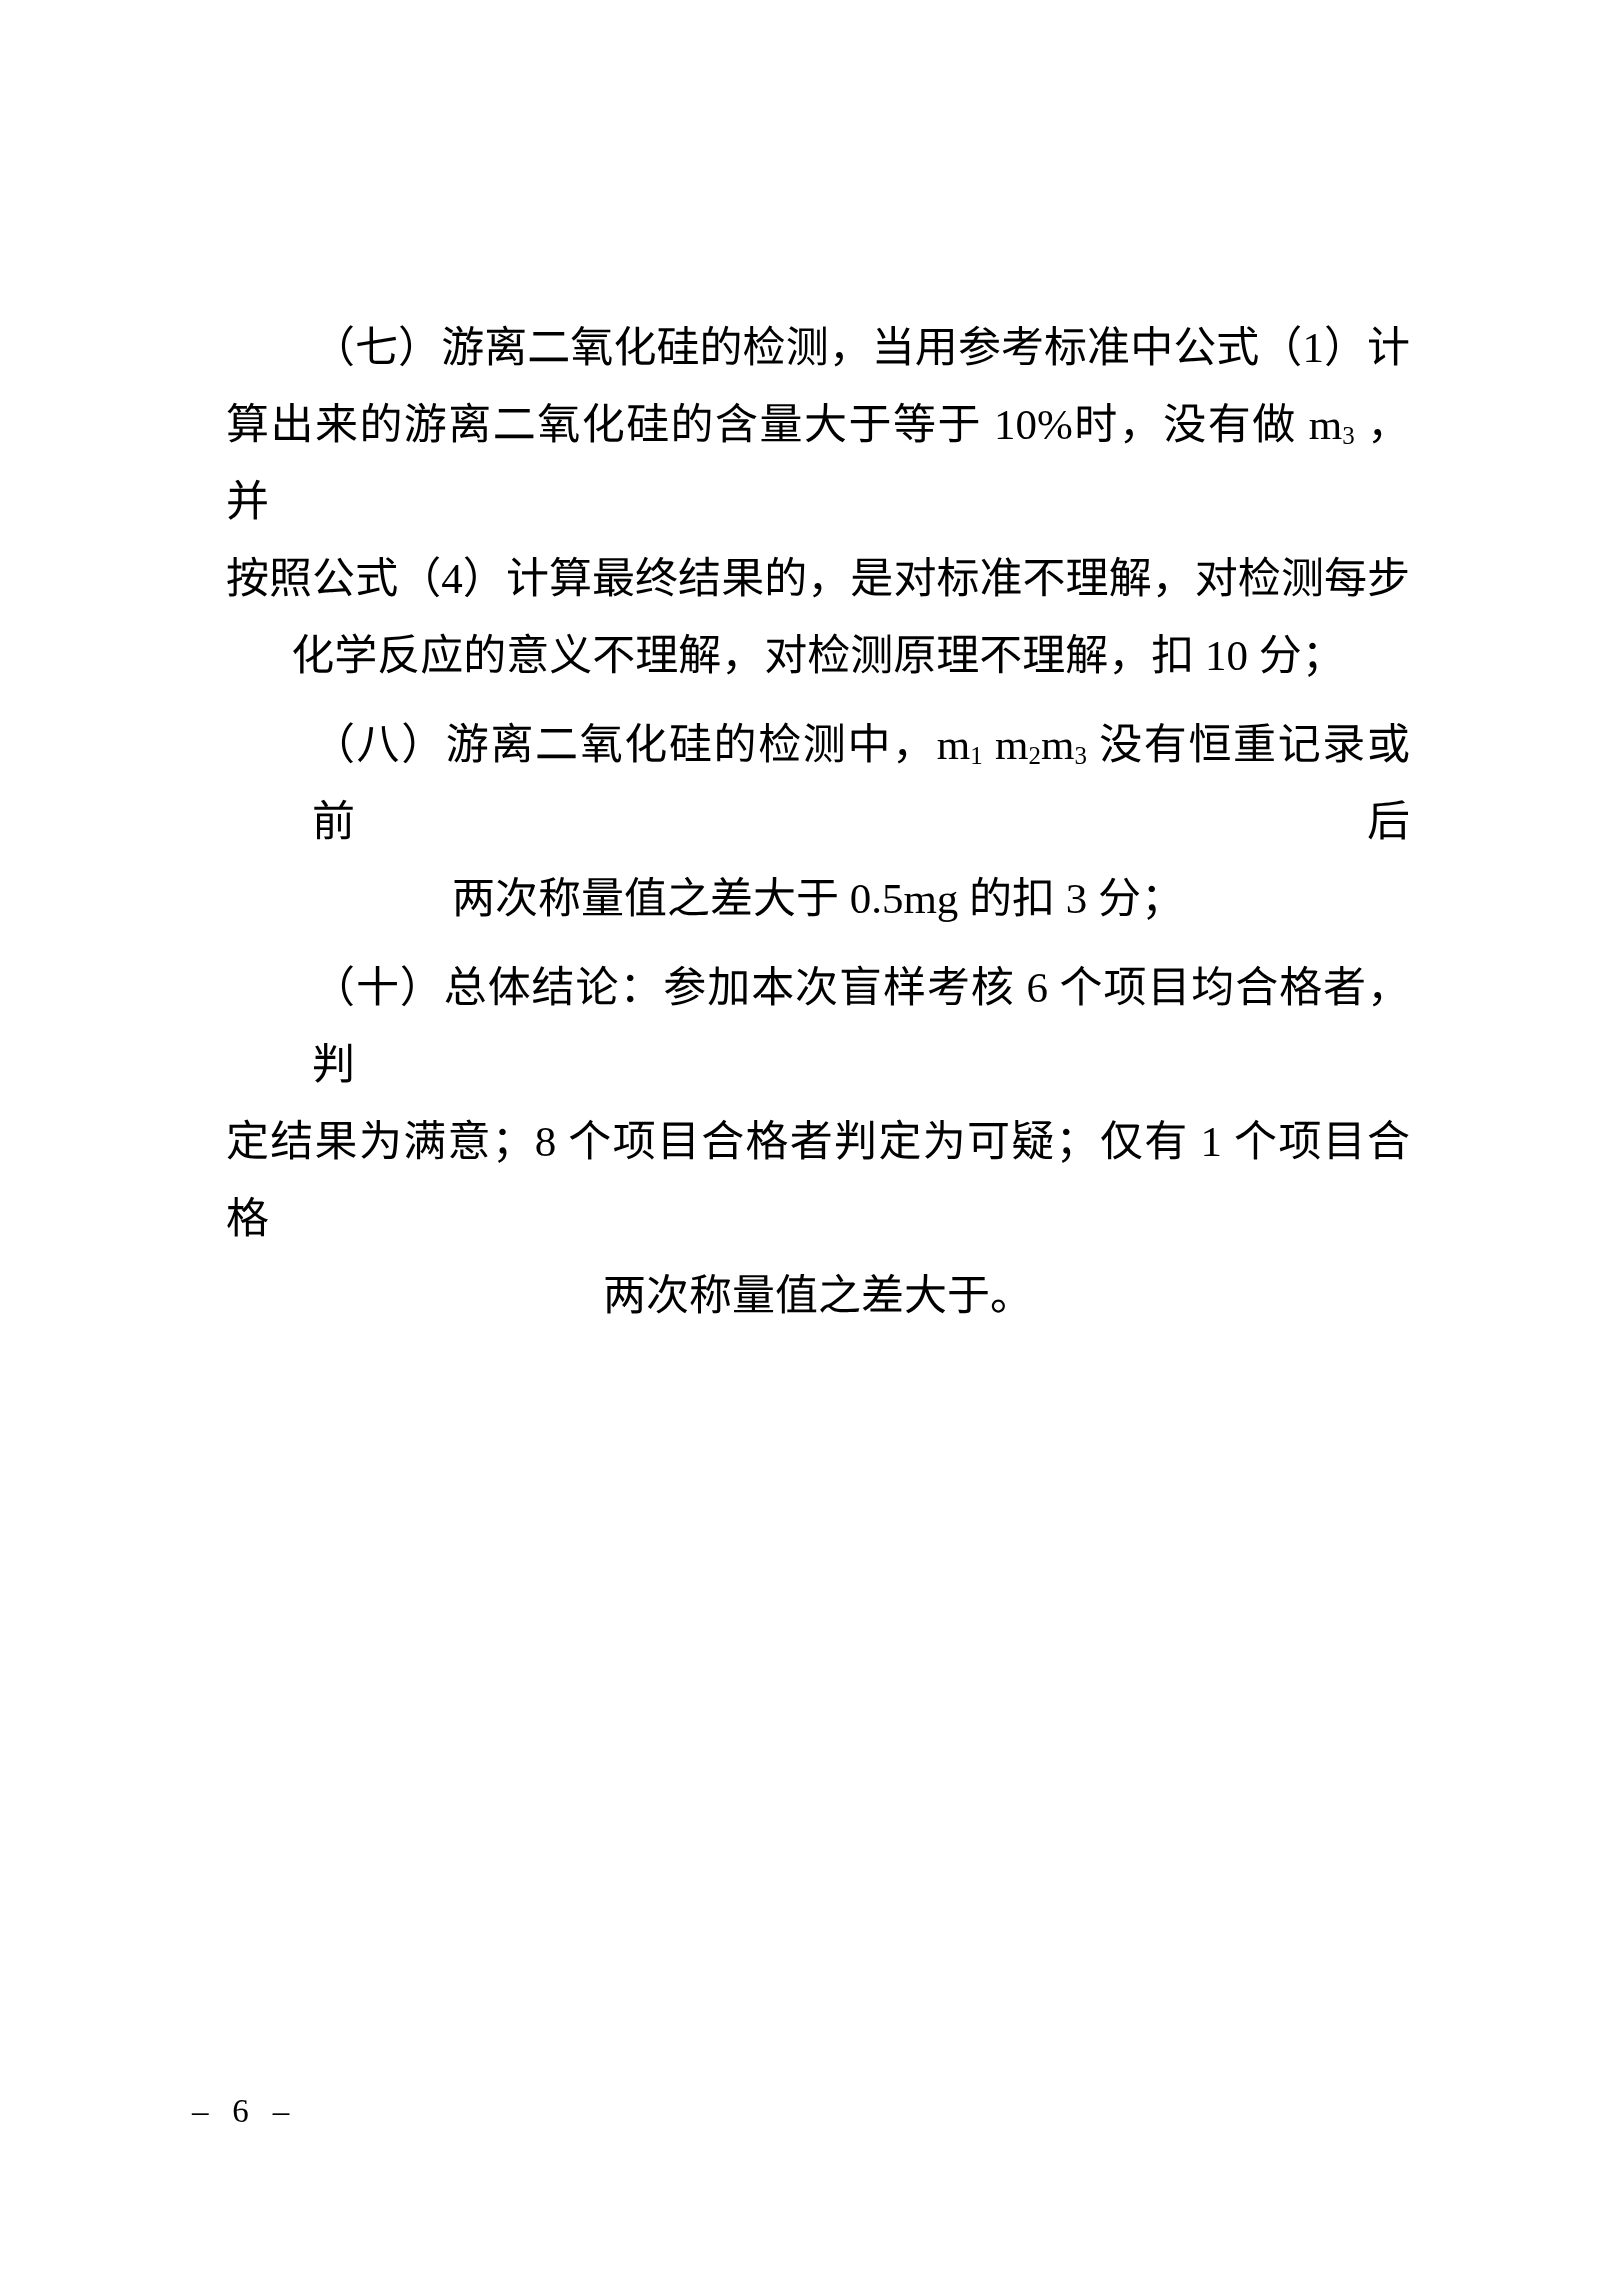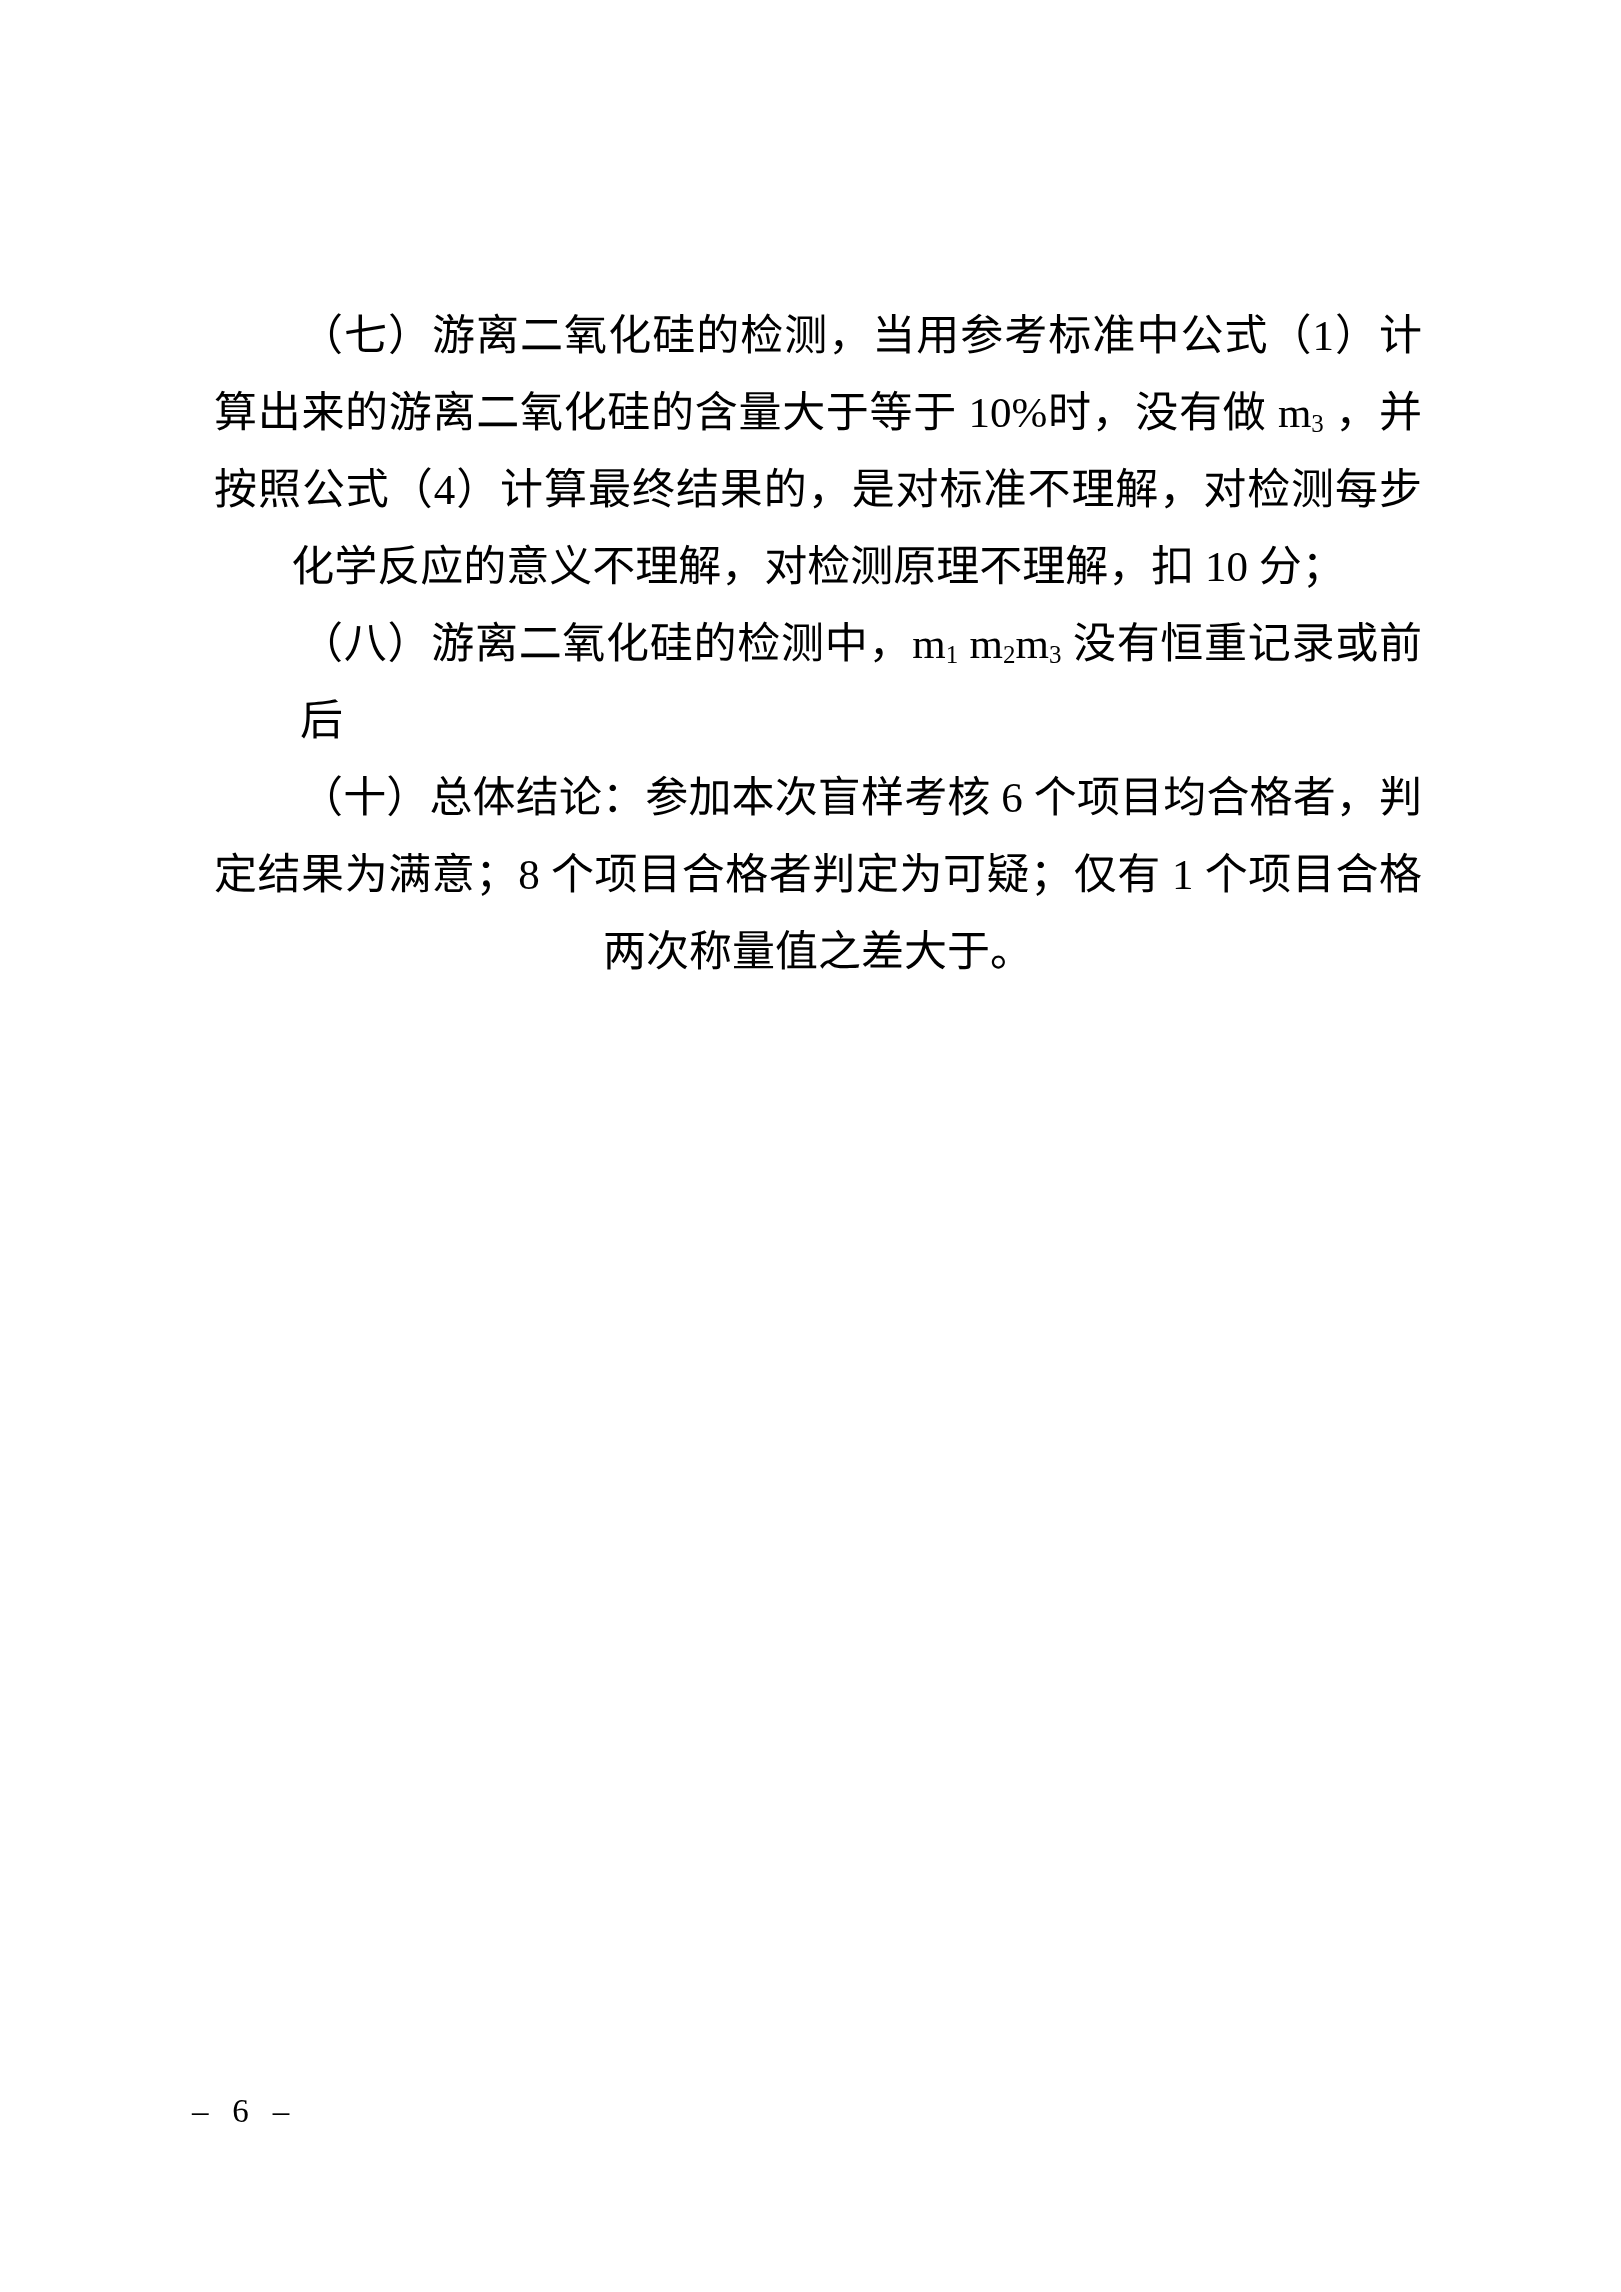--- a/index.html
+++ b/index.html
@@ -26,7 +26,7 @@
     letter-spacing: 0;
   }
   .paragraph {
-    margin: 0;
+    margin: 12px;
     padding: 0;
   }
   .t-line {

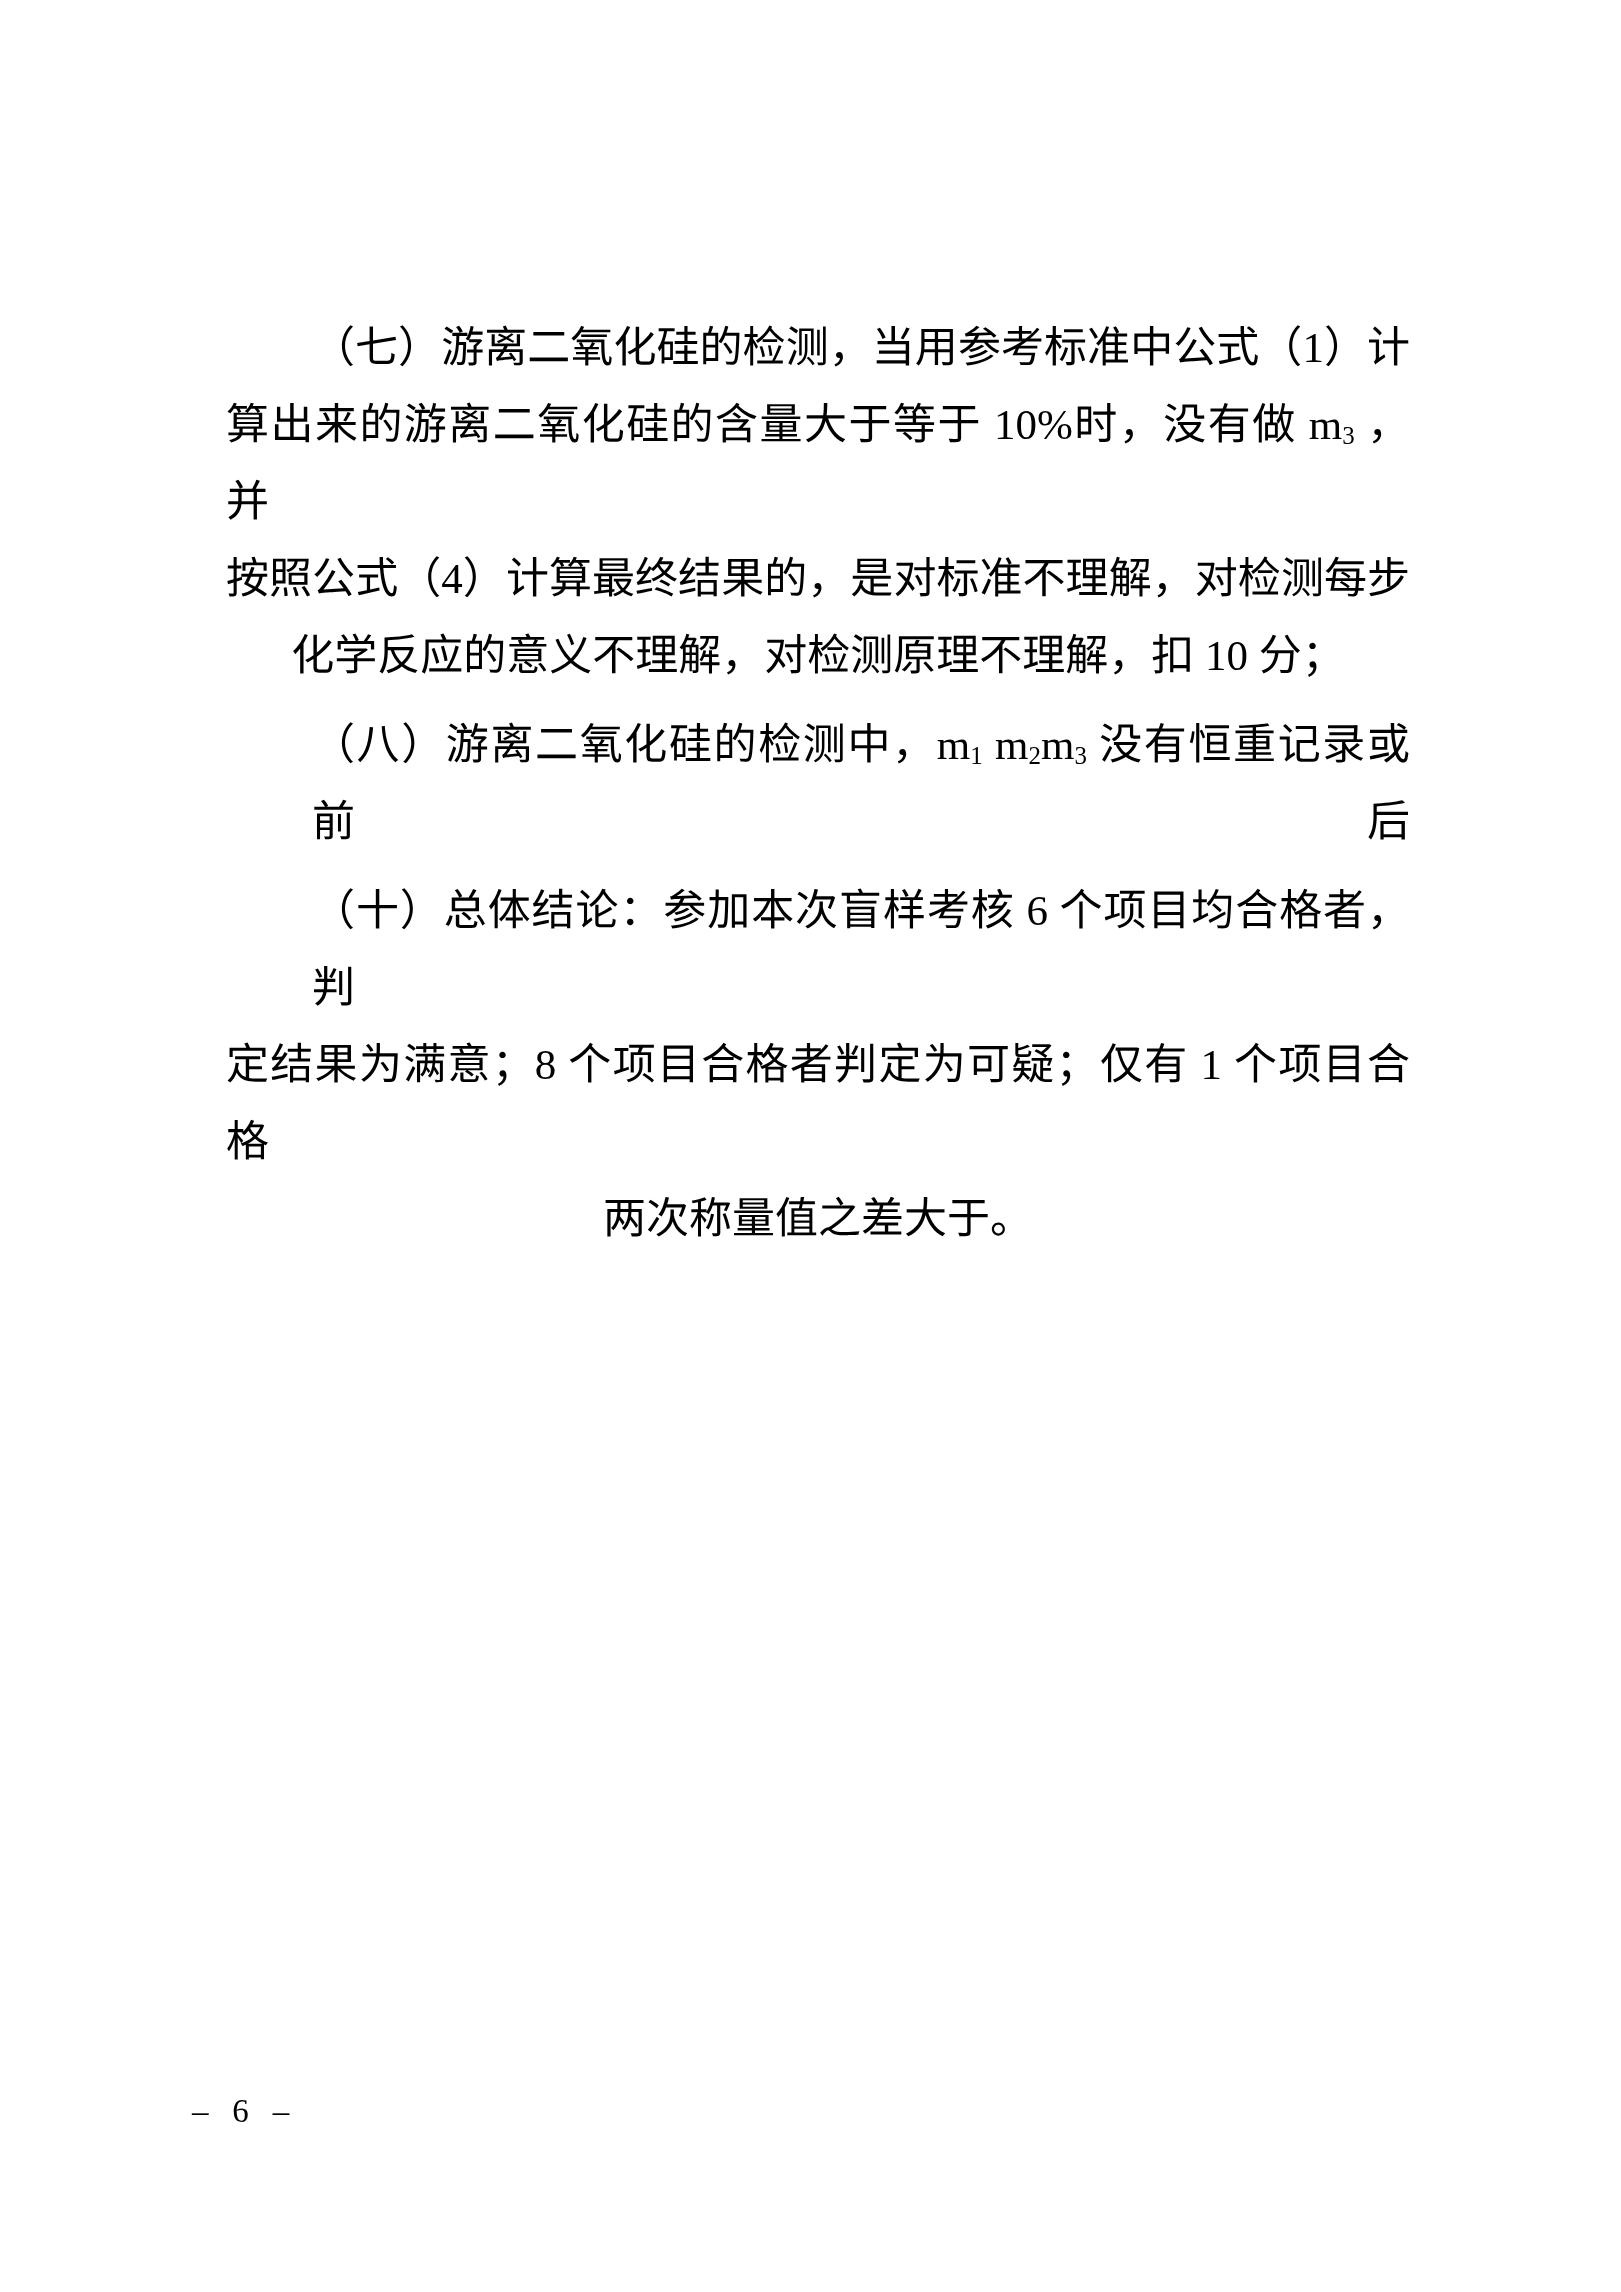--- a/index.html
+++ b/index.html
@@ -73,6 +73,7 @@
       </div>
       <div class="paragraph">
         <div class="t-line justify indent">（八）游离二氧化硅的检测中，m<sub>1</sub> m<sub>2</sub>m<sub>3</sub> 没有恒重记录或前后</div>
+        <div class="t-line">两次称量值之差大于 0.5mg 的扣 3 分；</div>
       </div>
       <div class="paragraph">
       </div>

